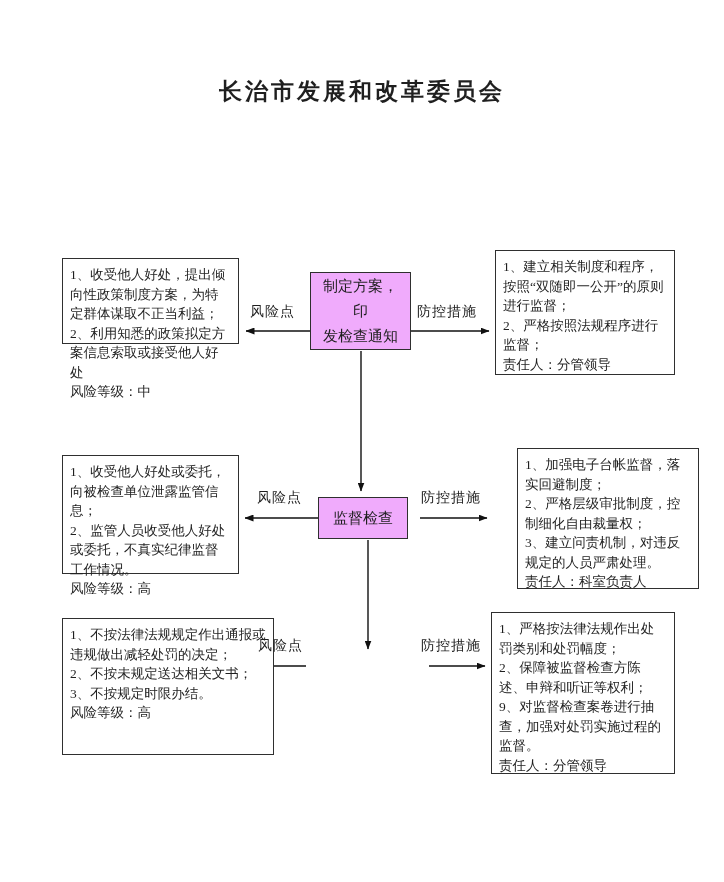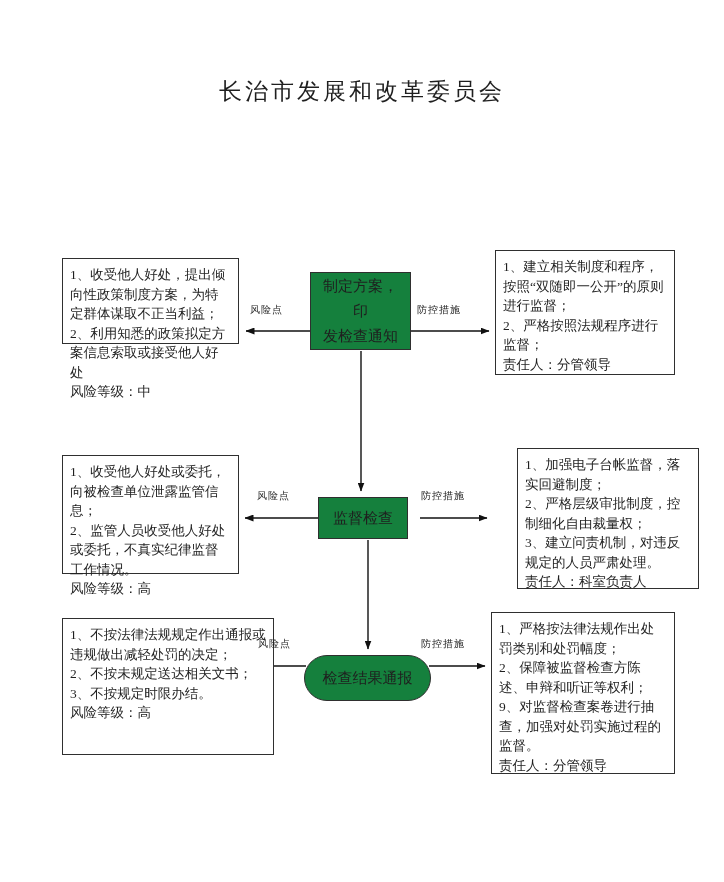--- a/index.html
+++ b/index.html
@@ -10,7 +10,7 @@
   }
   .title1 {
     position:absolute; top:76px; left:0; width:724px;
-    text-align:center; font-size:23px; font-weight:400; letter-spacing:3px;
+    text-align:center; font-size:23px; font-weight:700; letter-spacing:3px;
   }
   .title2 {
     position:absolute; top:114px; left:0; width:724px;

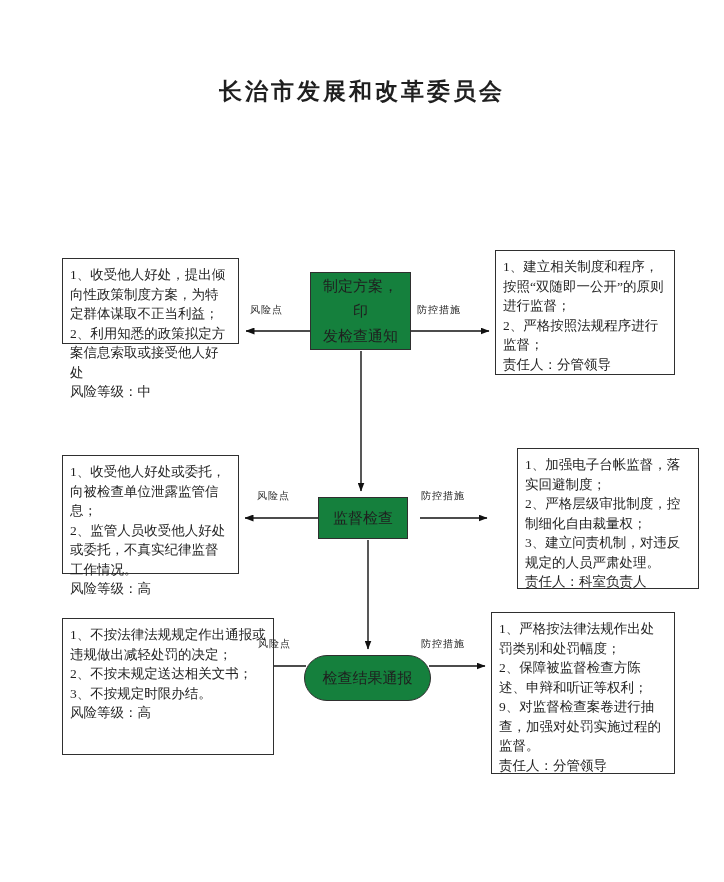--- a/index.html
+++ b/index.html
@@ -22,7 +22,7 @@
     white-space:pre-wrap; box-sizing:border-box;
   }
   .node {
-    position:absolute; border:1px solid #2f2f2f; background:#15803d;
+    position:absolute; border:1px solid #2f2f2f; background:#f0abfc;
     display:flex; align-items:center; justify-content:center;
     text-align:center; font-size:15px; line-height:25px;
     white-space:pre-wrap; box-sizing:border-box; padding:2px 6px;

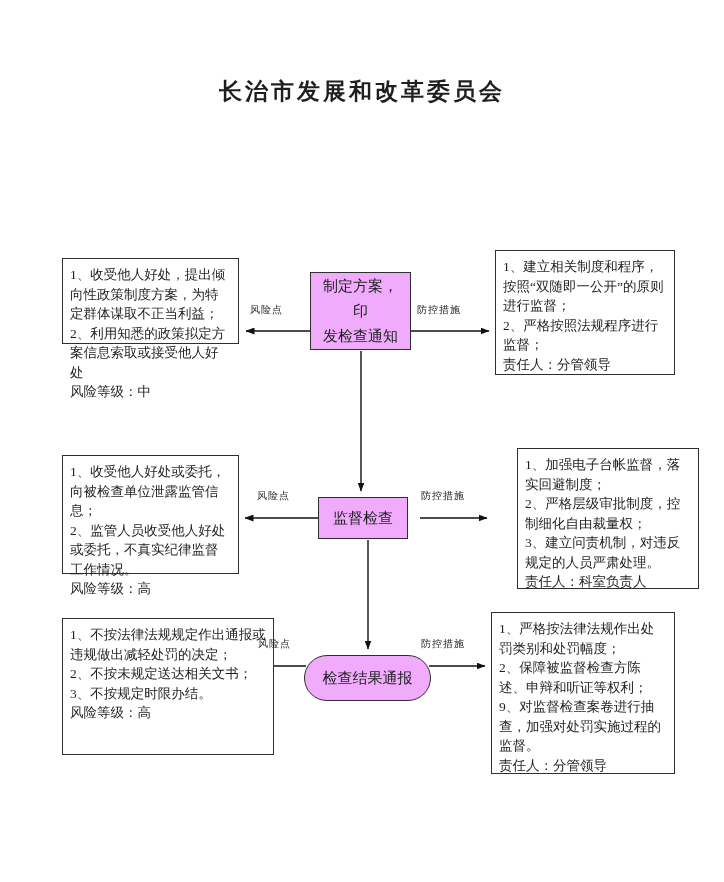--- a/index.html
+++ b/index.html
@@ -29,7 +29,7 @@
   }
   .stadium { border-radius:23px; }
   .lbl {
-    position:absolute; font-size:10px; letter-spacing:1px;
+    position:absolute; font-size:14px; letter-spacing:1px;
   }
   .connectors { position:absolute; left:0; top:0; width:724px; height:882px; }
 </style>

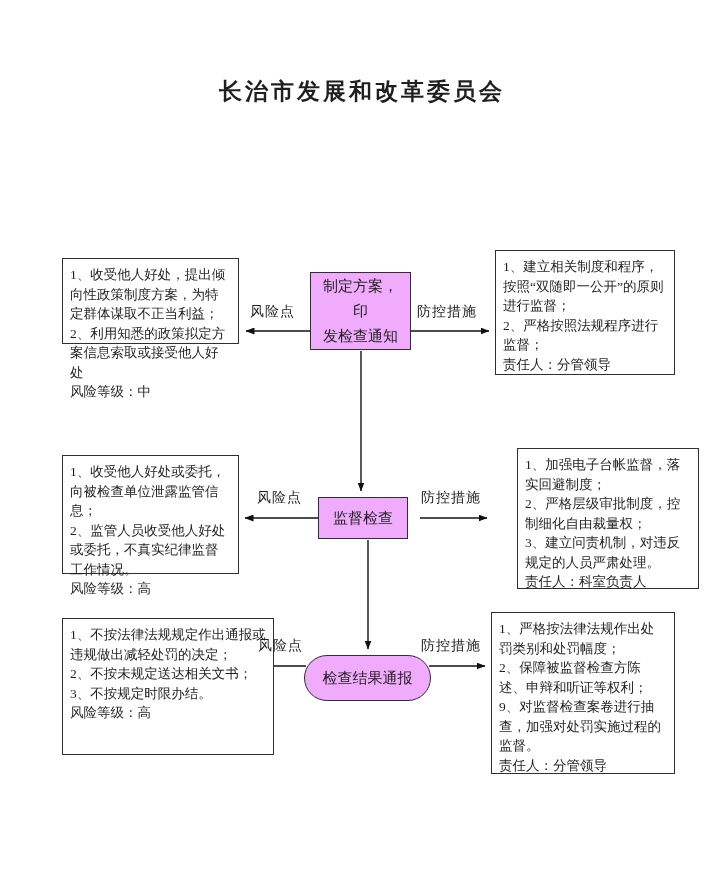--- a/index.html
+++ b/index.html
@@ -83,7 +83,6 @@
 3、不按规定时限办结。
 风险等级：高</div>
   <div class="lbl" style="left:258px; top:637px;">风险点</div>
-  <div class="node stadium" style="left:304px; top:655px; width:127px; height:46px;">检查结果通报</div>
   <div class="lbl" style="left:421px; top:637px;">防控措施</div>
   <div class="box" style="left:491px; top:612px; width:184px; height:162px;">1、严格按法律法规作出处罚类别和处罚幅度；
 2、保障被监督检查方陈述、申辩和听证等权利；

